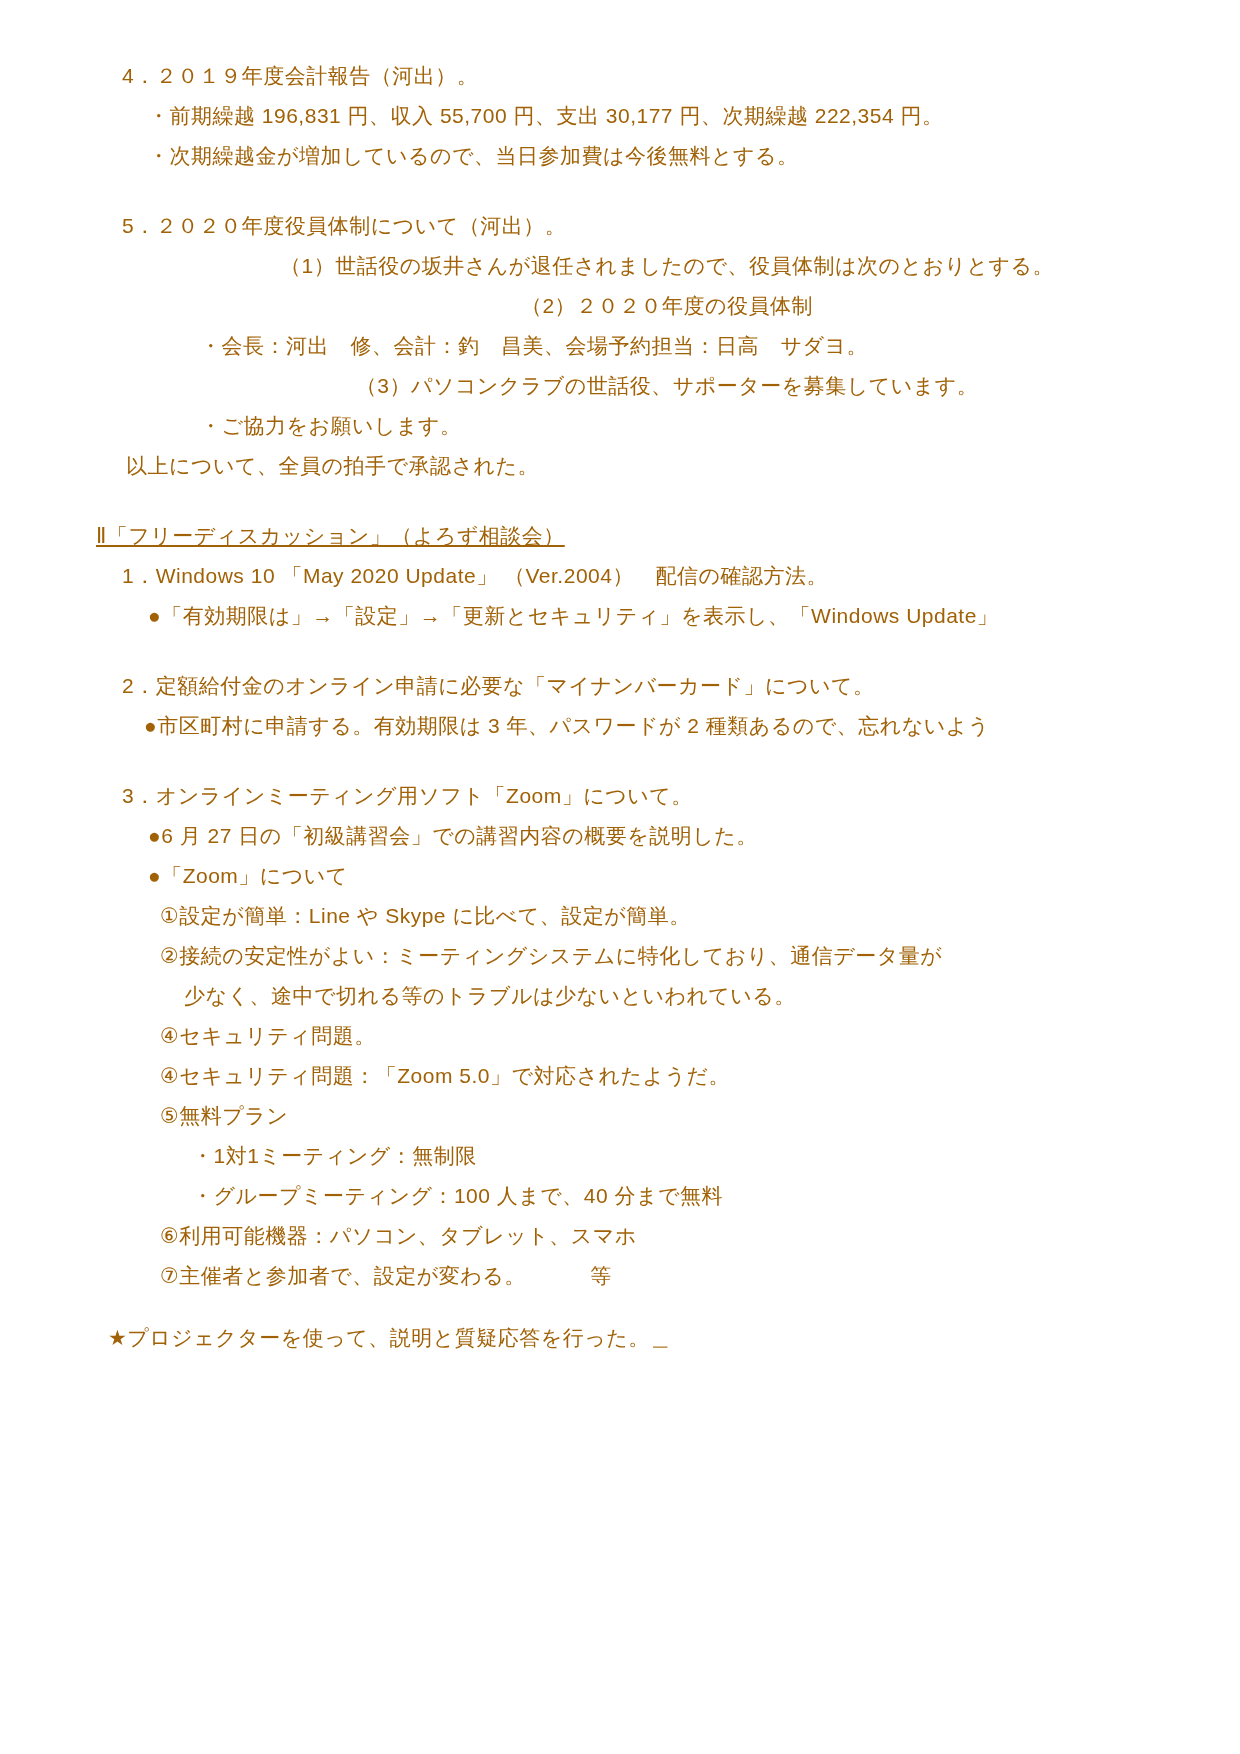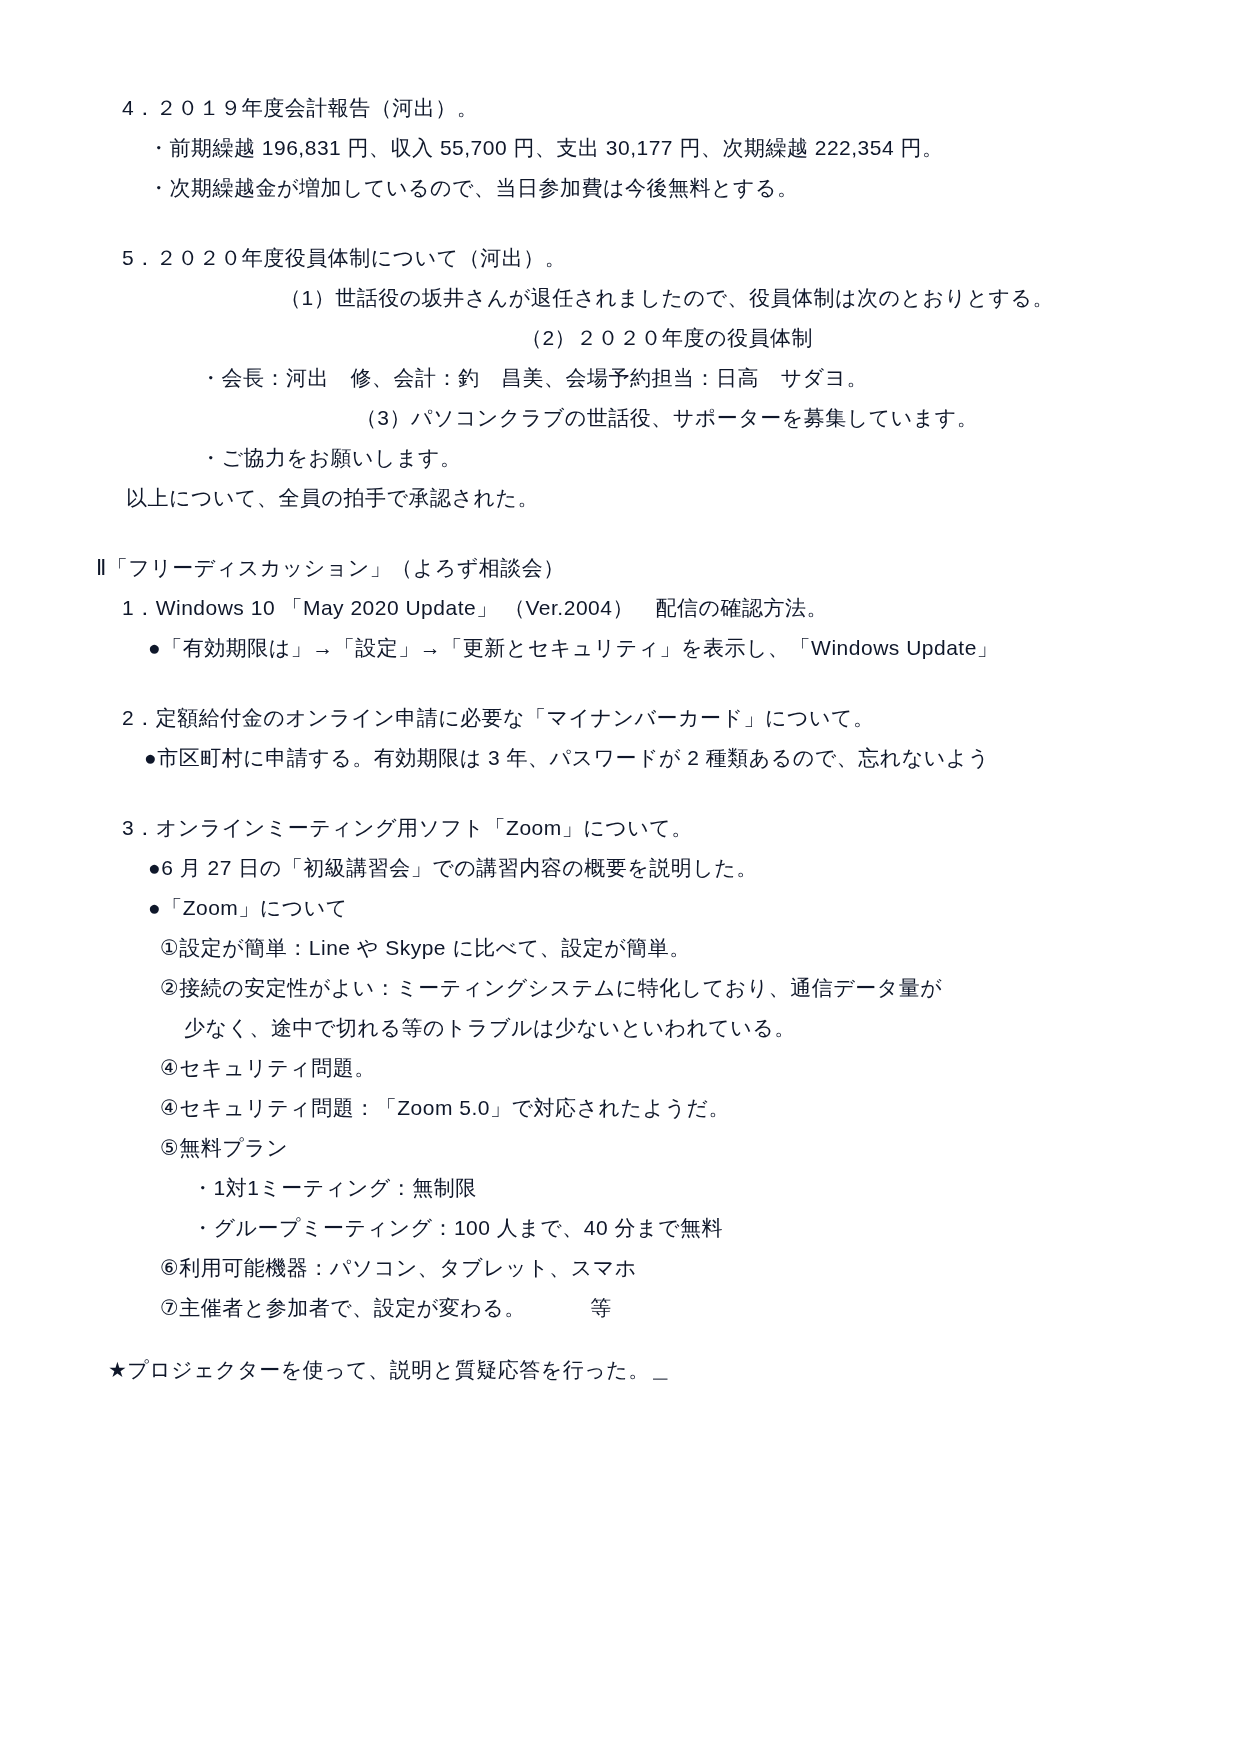--- a/index.html
+++ b/index.html
@@ -14,9 +14,9 @@
     background: #ffffff;
     overflow: hidden;
     font-family: "Liberation Sans", "DejaVu Sans", sans-serif;
-    color: #0f172a;
+    color: #a16207;
     box-sizing: border-box;
-    padding: 88px 40px 0 96px;
+    padding: 56px 40px 0 96px;
   }
   .line {
     font-size: 21px;

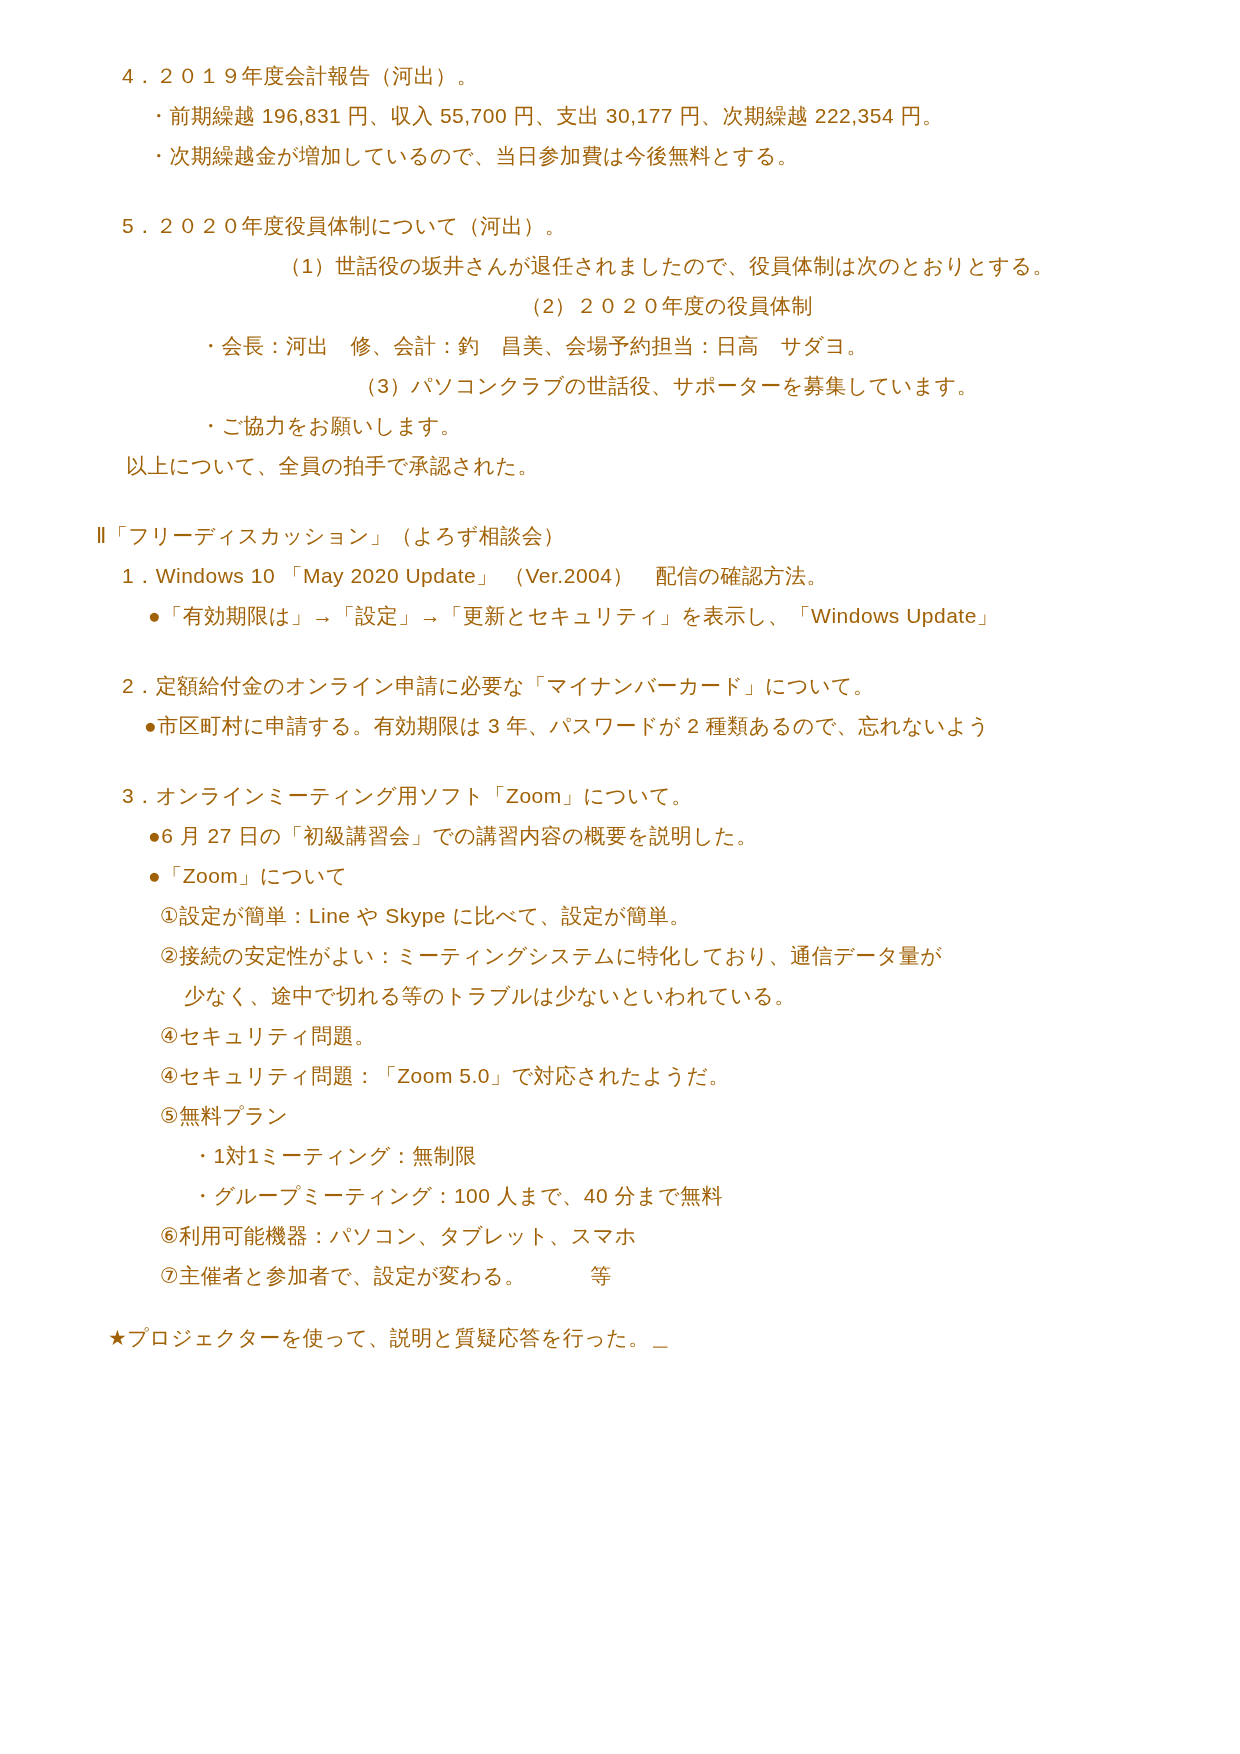--- a/index.html
+++ b/index.html
@@ -25,7 +25,7 @@
     letter-spacing: 0.5px;
   }
   
-  .ind-0   { padding-left: 0; }
+  .ind-0   { padding-left: 0; text-decoration: underline; }
   .ind-12  { padding-left: 12px; }
   .ind-26  { padding-left: 26px; }
   .ind-30  { padding-left: 30px; }

